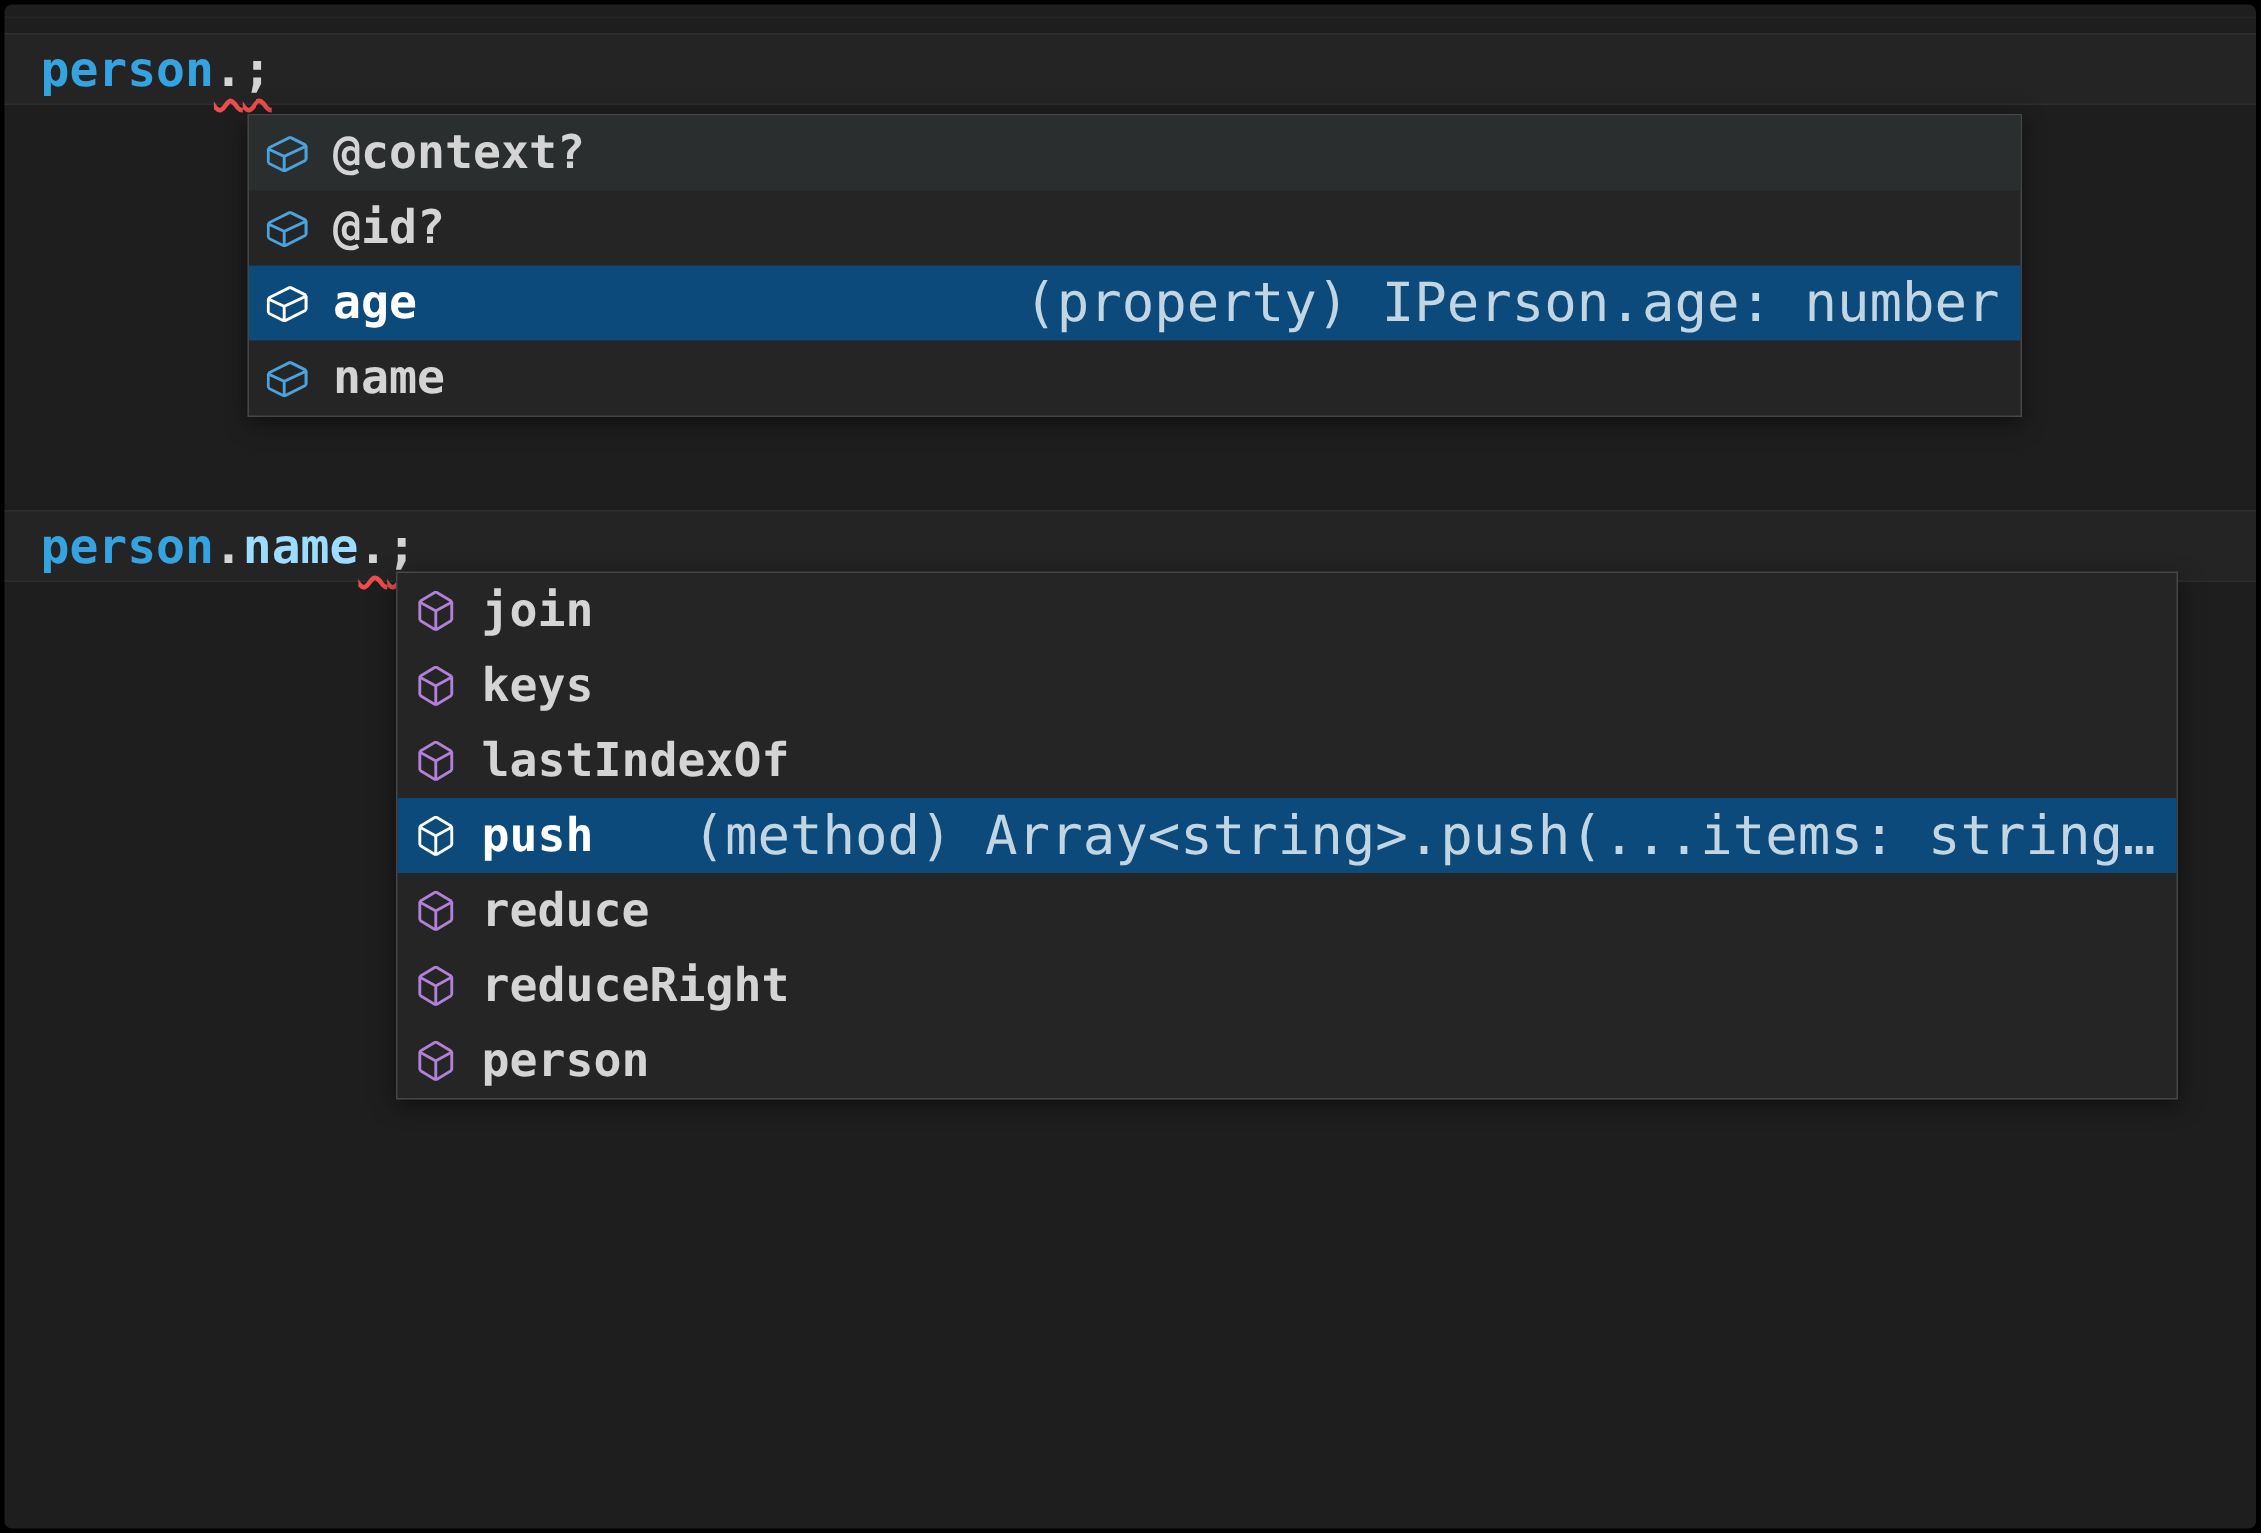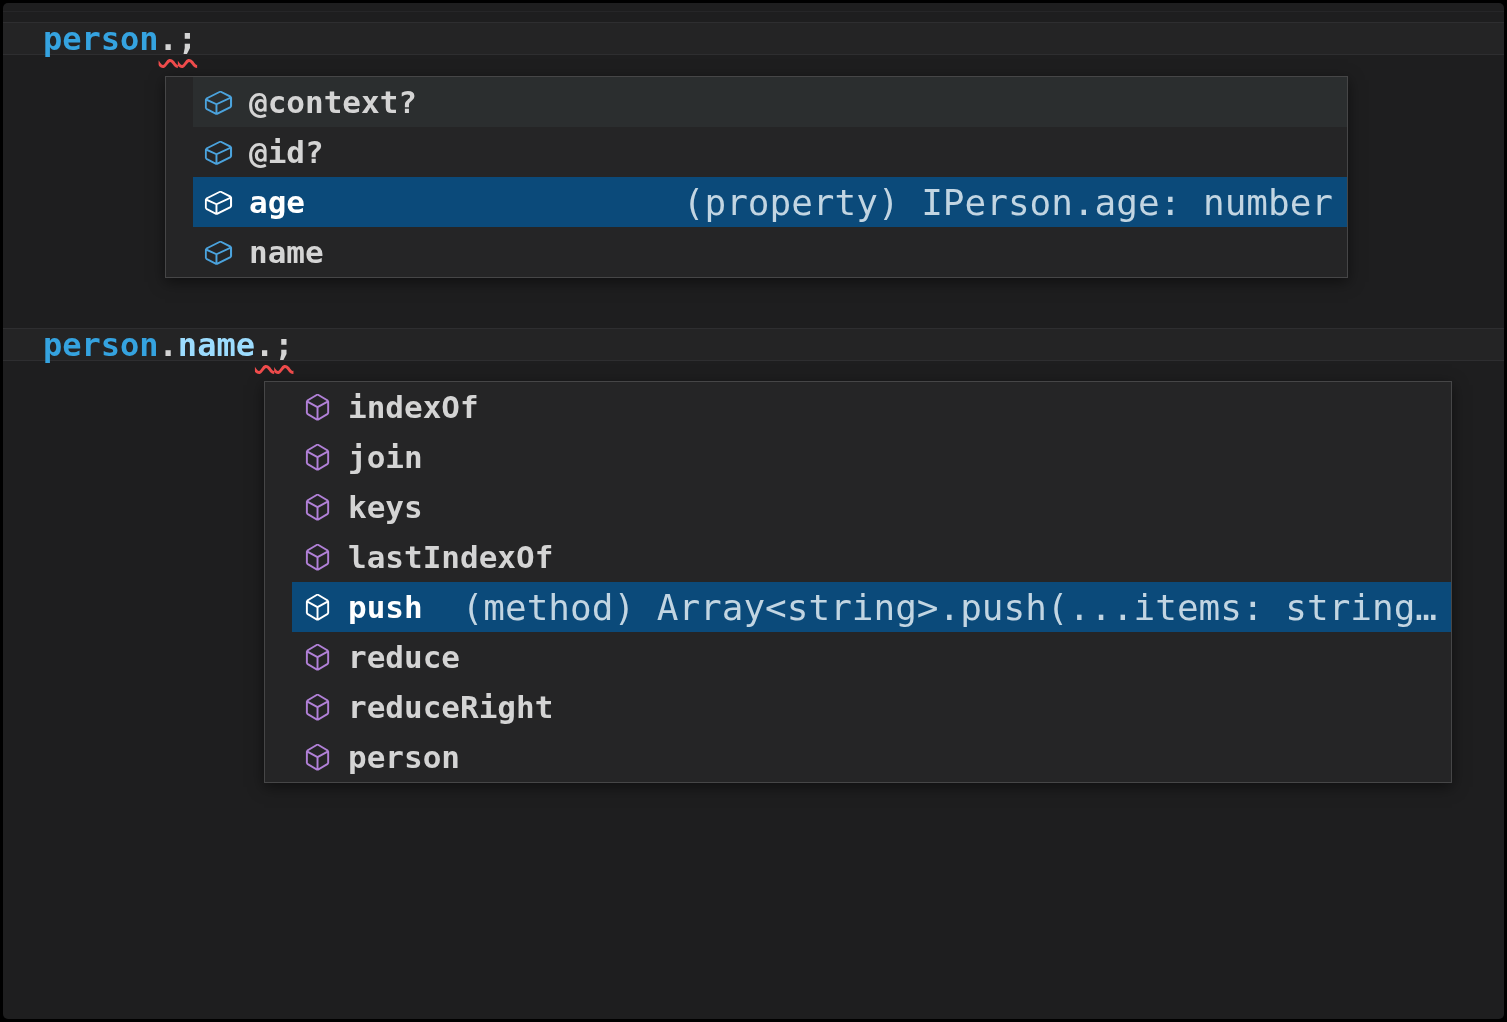--- a/index.html
+++ b/index.html
@@ -11,9 +11,9 @@
   .top-strip{position:absolute;left:0;right:0;top:8px;height:1px;background:var(--hairline);opacity:.55;}
 
   
-  .code-band{position:absolute;left:0;right:0;height:33px;background:var(--line-band-bg);
+  .code-band{position:absolute;left:0;right:0;height:48px;background:var(--line-band-bg);
     border-top:1px solid var(--hairline);border-bottom:1px solid var(--hairline);
-    display:flex;align-items:center;padding-left:40px;box-sizing:border-box;}
+    display:flex;align-items:center;padding-left:24px;box-sizing:border-box;}
   #code-line-0{top:19px;}
   #code-line-1{top:325px;}
   .code-text{font-size:32px;font-weight:700;white-space:pre;letter-spacing:0;}

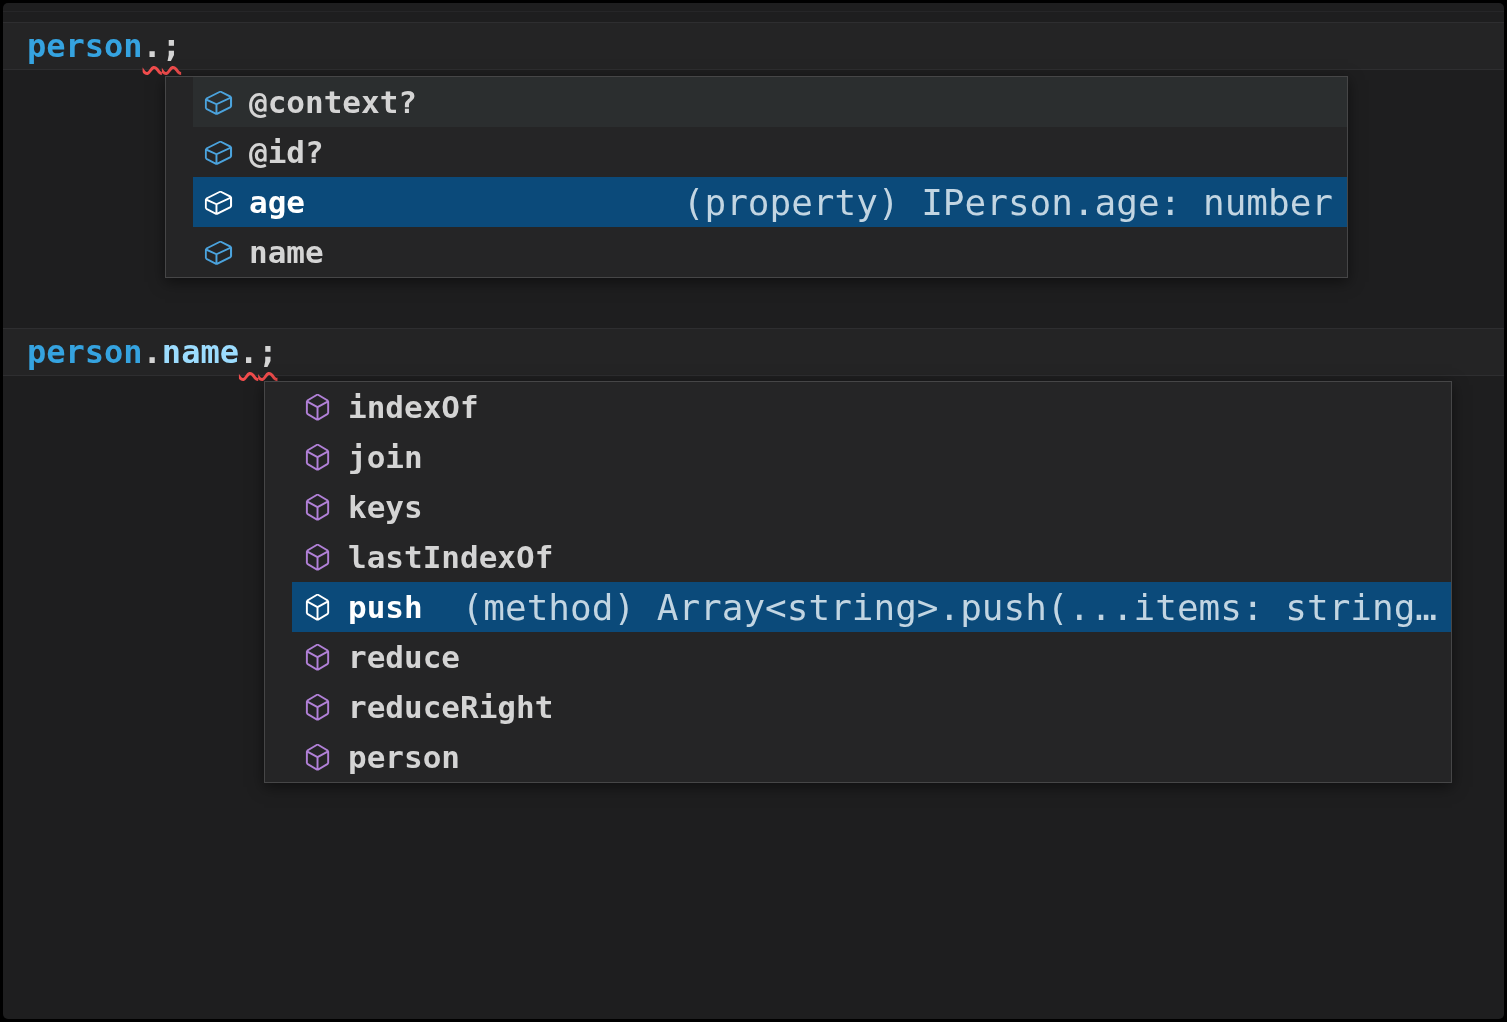--- a/index.html
+++ b/index.html
@@ -25,7 +25,7 @@
 
   
   .suggest{position:absolute;background:var(--popup-bg);border:1px solid var(--popup-border);
-    box-shadow:0 4px 14px rgba(0,0,0,.5);box-sizing:border-box;padding-left:27px;}
+    box-shadow:0 4px 14px rgba(0,0,0,.5);box-sizing:border-box;}
   #suggest-0{left:162px;top:73px;width:1183px;}
   #suggest-1{left:261px;top:378px;width:1188px;}
   .row{height:50px;display:flex;align-items:center;gap:15px;padding:0 14px 0 10px;box-sizing:border-box;}

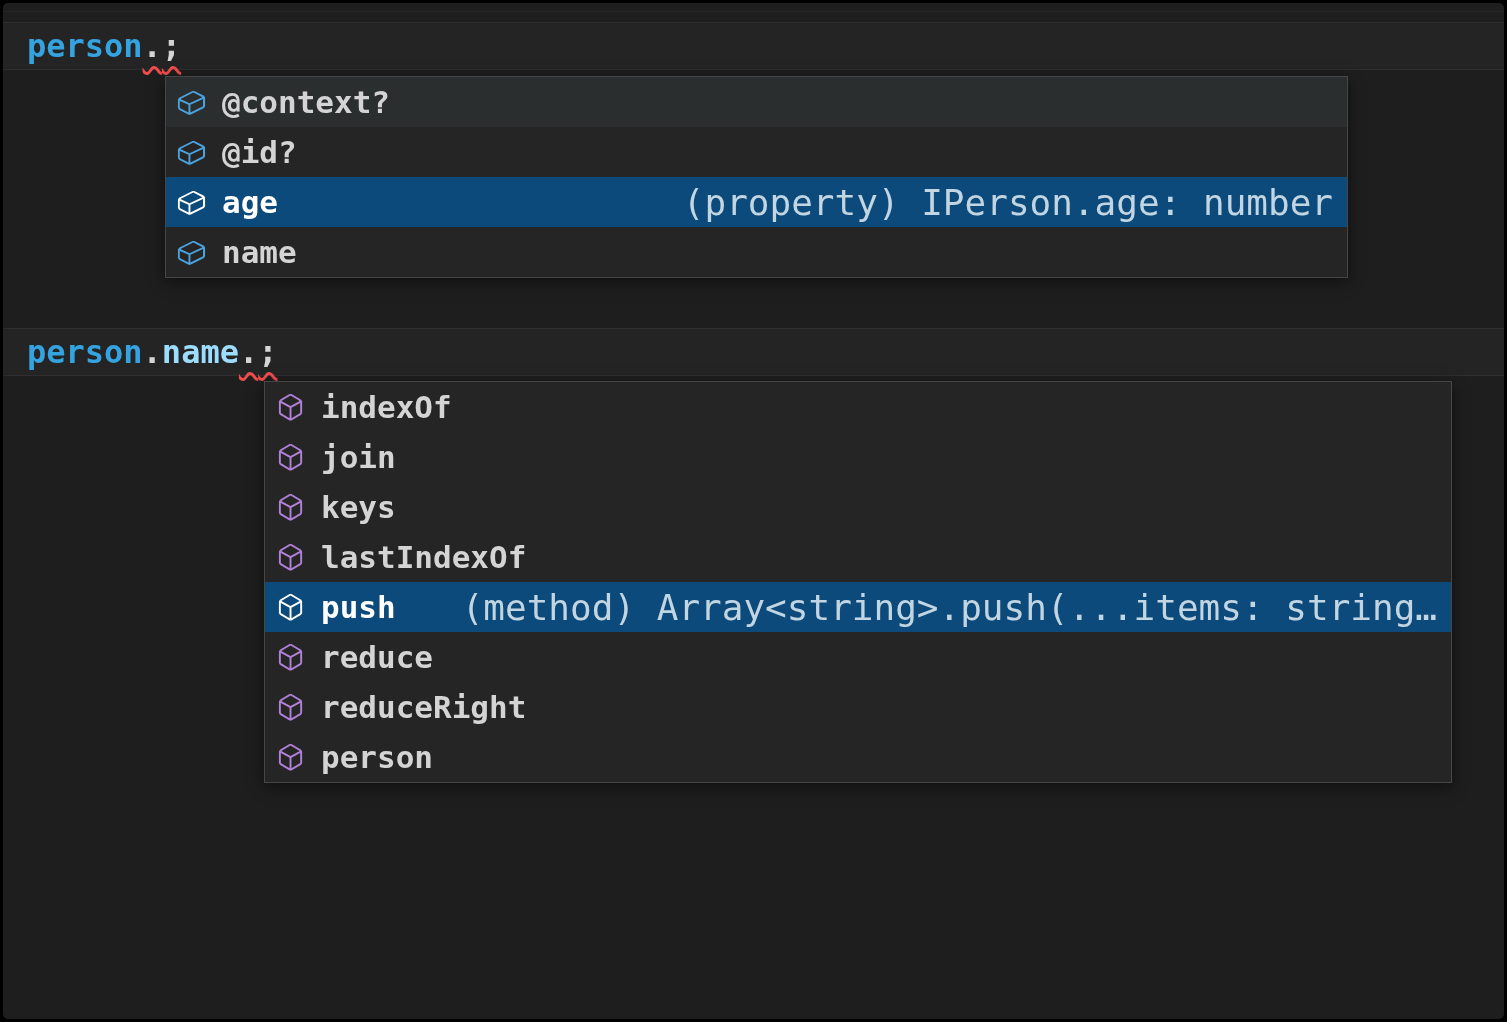--- a/index.html
+++ b/index.html
@@ -15,7 +15,7 @@
     border-top:1px solid var(--hairline);border-bottom:1px solid var(--hairline);
     display:flex;align-items:center;padding-left:24px;box-sizing:border-box;}
   #code-line-0{top:19px;}
-  #code-line-1{top:325px;}
+  #code-line-1{top:337px;}
   .code-text{font-size:32px;font-weight:700;white-space:pre;letter-spacing:0;}
   .tok-variable{color:var(--code-variable);}
   .tok-property{color:var(--code-property);}

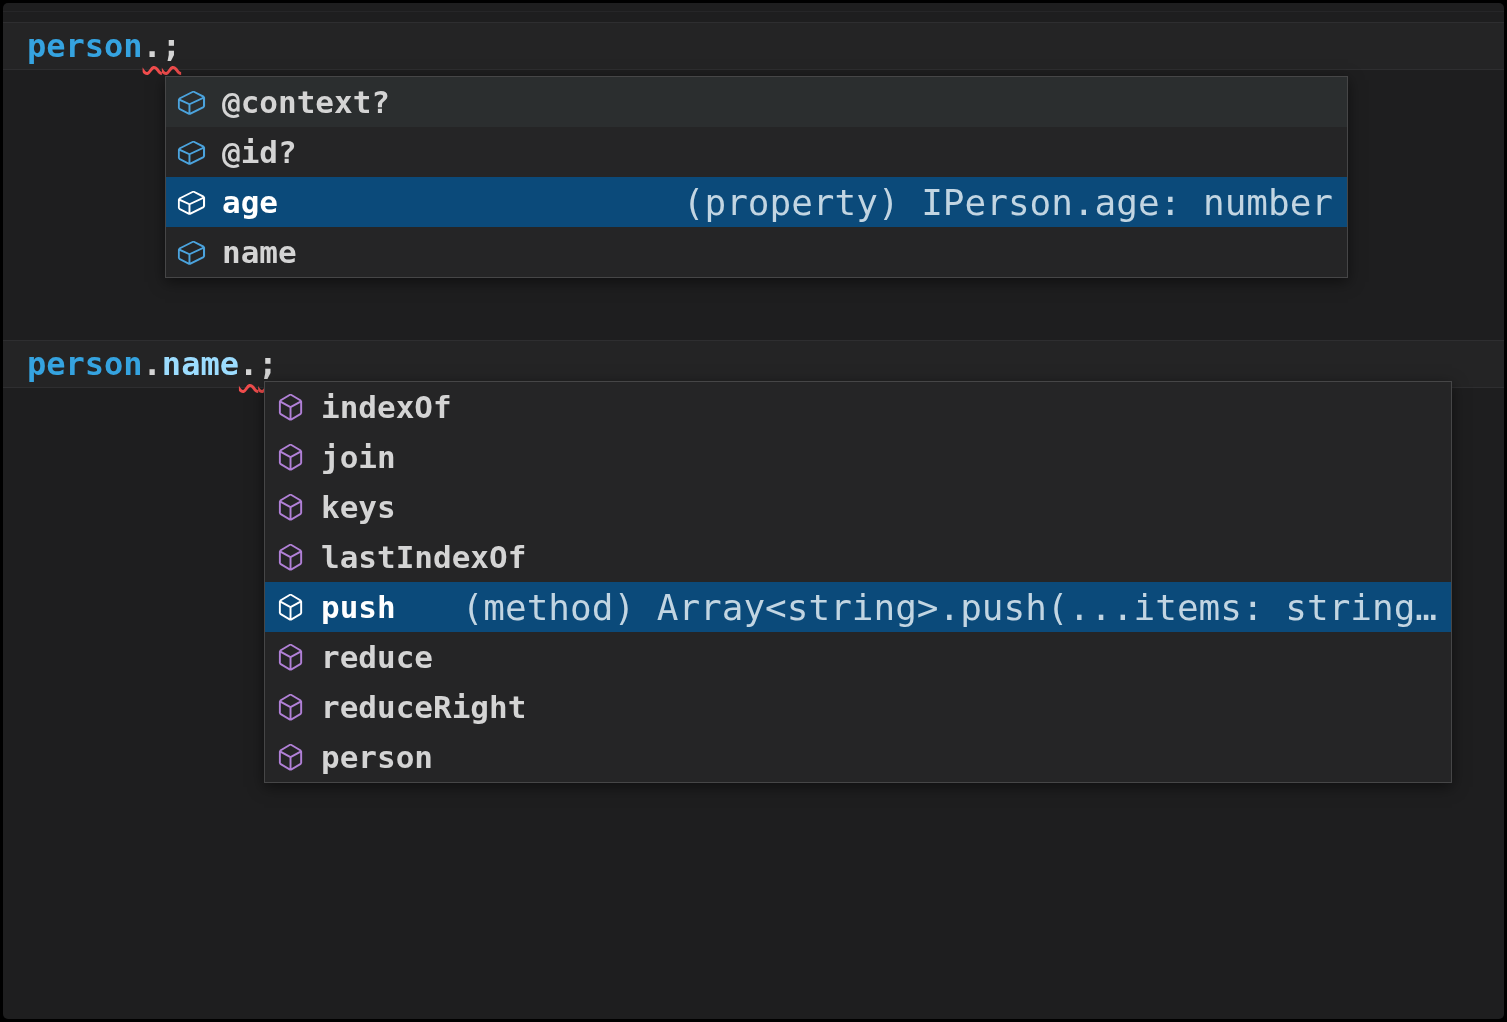--- a/index.html
+++ b/index.html
@@ -98,14 +98,6 @@
               <path d="M13.51 4l-5-3h-1l-5 3-.49.86v6l.49.85 5 3h1l5-3 .49-.85v-6L13.51 4zm-6 9.56l-4.5-2.7V5.7l4.5 2.45v5.41zM3.27 4.7l4.74-2.84 4.74 2.84-4.74 2.59L3.27 4.7zm9.74 6.16l-4.5 2.7V8.15l4.5-2.45v5.16z"></path>
             </svg>
           </span>
-          <span class="label">indexOf</span>
-        </div>
-        <div class="row">
-          <span class="icon k-method">
-            <svg viewBox="0 0 16 16" xmlns="http://www.w3.org/2000/svg">
-              <path d="M13.51 4l-5-3h-1l-5 3-.49.86v6l.49.85 5 3h1l5-3 .49-.85v-6L13.51 4zm-6 9.56l-4.5-2.7V5.7l4.5 2.45v5.41zM3.27 4.7l4.74-2.84 4.74 2.84-4.74 2.59L3.27 4.7zm9.74 6.16l-4.5 2.7V8.15l4.5-2.45v5.16z"></path>
-            </svg>
-          </span>
           <span class="label">join</span>
         </div>
         <div class="row">

